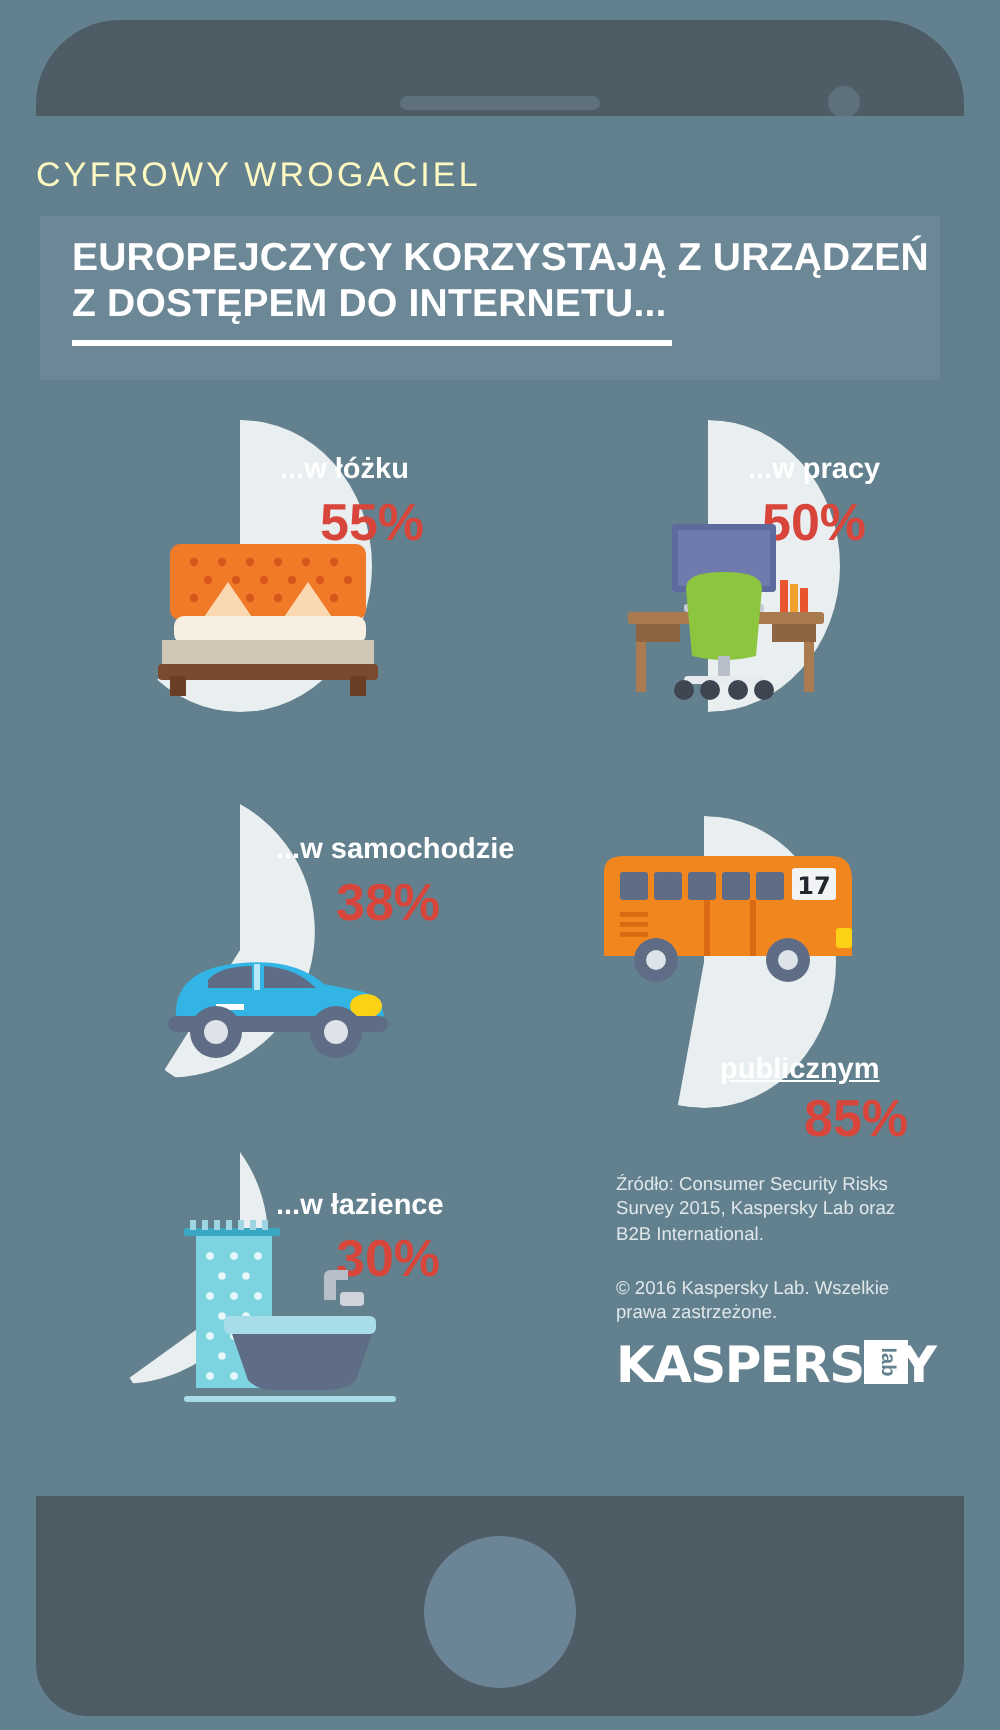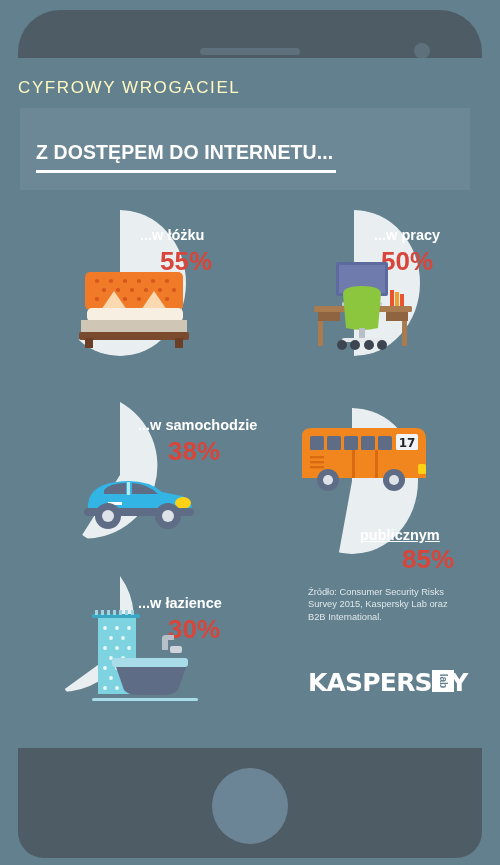--- a/index.html
+++ b/index.html
@@ -197,7 +197,7 @@
 
     <div id="headline-band">
       <div id="headline">
-        <br>
+        <span>EUROPEJCZYCY KORZYSTAJĄ Z URZĄDZEŃ</span><br>
         <span>Z DOSTĘPEM DO INTERNETU...</span>
       </div>
       <div id="headline-rule"></div>

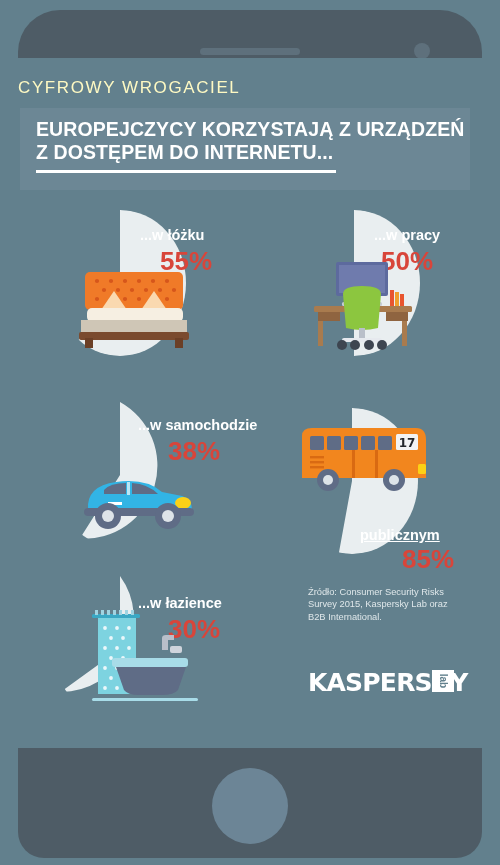--- a/index.html
+++ b/index.html
@@ -372,6 +372,7 @@
     </div>
 
     <div id="source">Źródło: Consumer Security Risks Survey 2015, Kaspersky Lab oraz B2B International.</div>
+    <div id="copyright">© 2016 Kaspersky Lab. Wszelkie prawa zastrzeżone.</div>
     <div id="logo">
       <div id="logo-word">KASPERSKY</div>
       <div id="logo-lab">lab</div>

